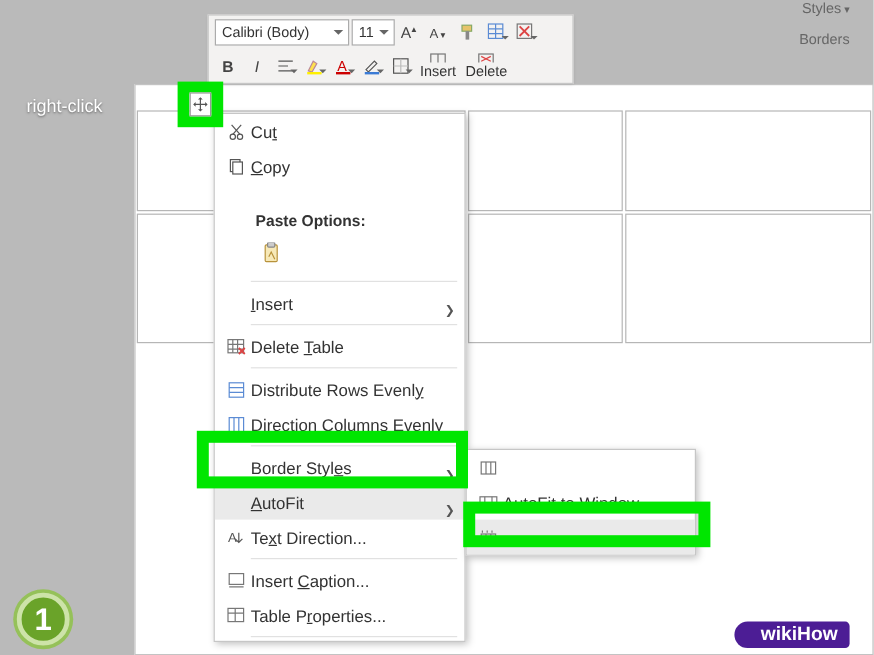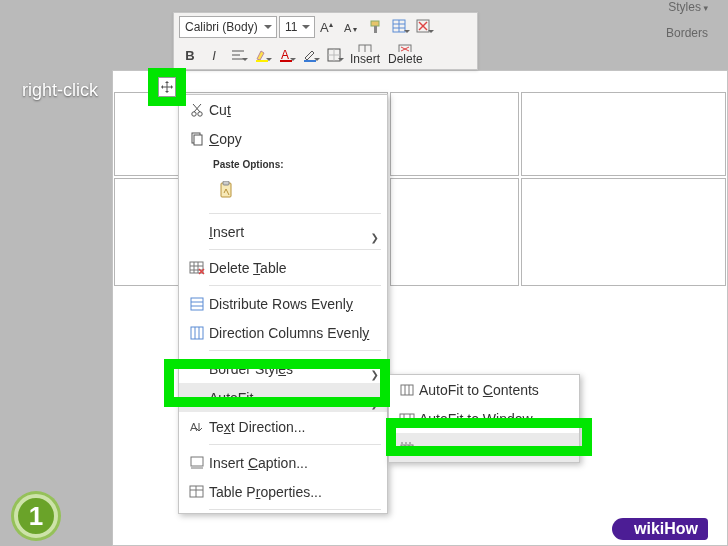--- a/index.html
+++ b/index.html
@@ -33,7 +33,7 @@
     height: 22px; border: 1px solid #ababab; background: #fff;
     font-size: 12px; padding: 0 16px 0 5px; position: relative; display: flex; align-items: center;
   }
-  .font-sel.name { width: 98px; }
+  .font-sel.name { width: 112px; }
   .font-sel.size { width: 36px; }
   .font-sel::after {
     content: ""; position: absolute; right: 4px; top: 8px;

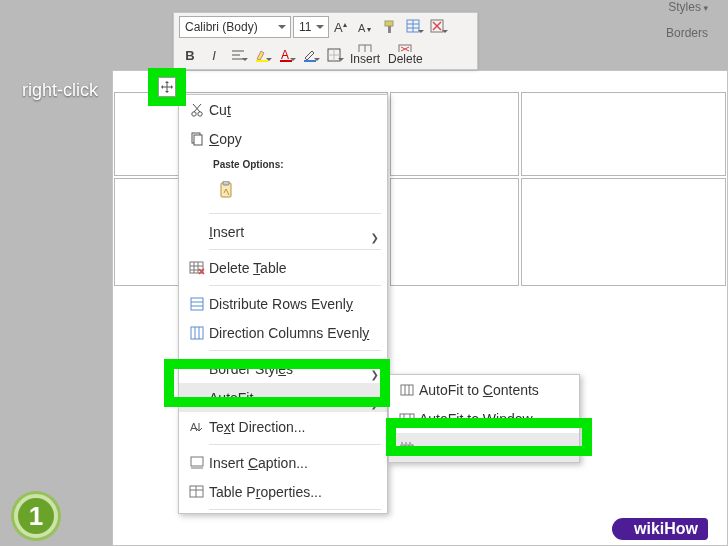--- a/index.html
+++ b/index.html
@@ -74,7 +74,7 @@
   .g-fixed { left: 386px; top: 418px; width: 206px; height: 38px; }
 
   .callout-label {
-    position: absolute; left: 22px; top: 80px; color: #fff; font-size: 18px;
+    position: absolute; left: 22px; top: 80px; color: #fff; font-size: 15px;
     text-shadow: 0 1px 2px rgba(0,0,0,0.5);
   }
 

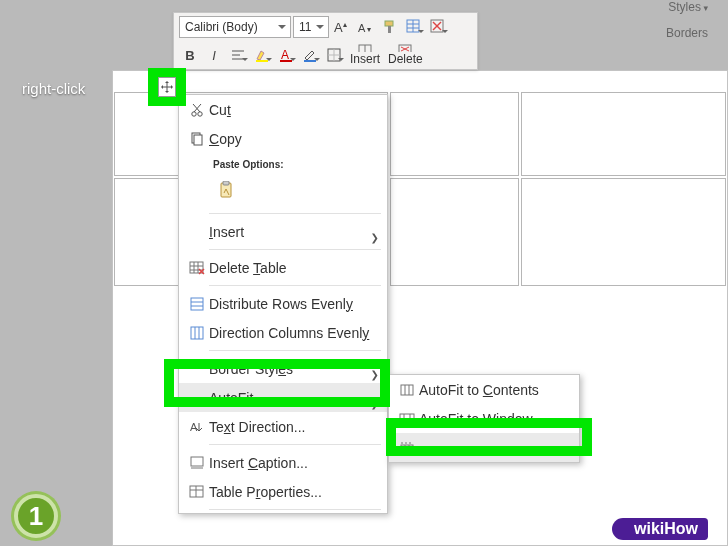--- a/index.html
+++ b/index.html
@@ -94,7 +94,7 @@
   .mi .txt { flex: 1; }
   .mi .arrow::after { content: "\276F"; font-size: 10px; color: #555; position:absolute; right:8px; }
   .sep { height: 1px; background: #e1e1e1; margin: 3px 6px 3px 30px; }
-  .section-label { padding: 6px 6px 2px 34px; font-weight: 600; font-size: 10px; }
+  .section-label { padding: 6px 6px 2px 34px; font-weight: 600; font-size: 13px; margin-top: 17px; }
   .paste-row { padding: 4px 6px 6px 34px; }
   .paste-ic { width:28px; height:28px; border:1px solid transparent; display:inline-flex; align-items:center; justify-content:center; }
   .accel { text-decoration: underline; }

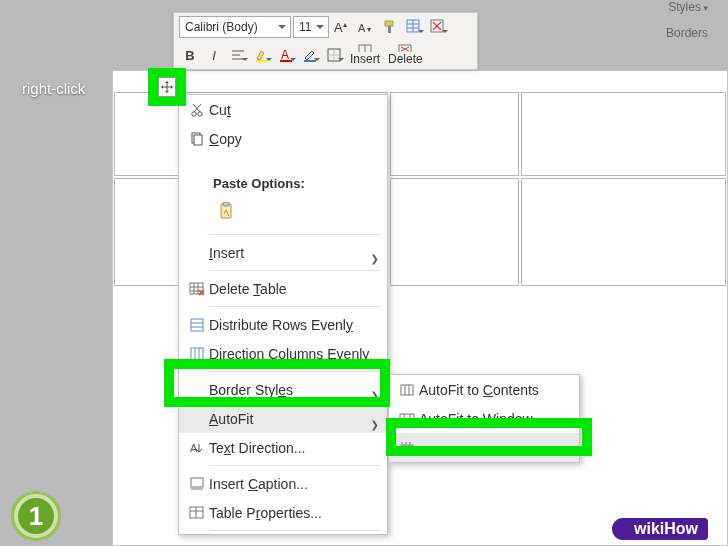--- a/index.html
+++ b/index.html
@@ -356,7 +356,6 @@
           <line x1="10" y1="3" x2="10" y2="13" stroke="#777"></line>
         </svg>
     </span>
-    <span class="txt"><span>AutoFit to </span><span class="accel">C</span><span>ontents</span></span>
   </div>
   <div class="mi">
     <span class="icon-slot">

